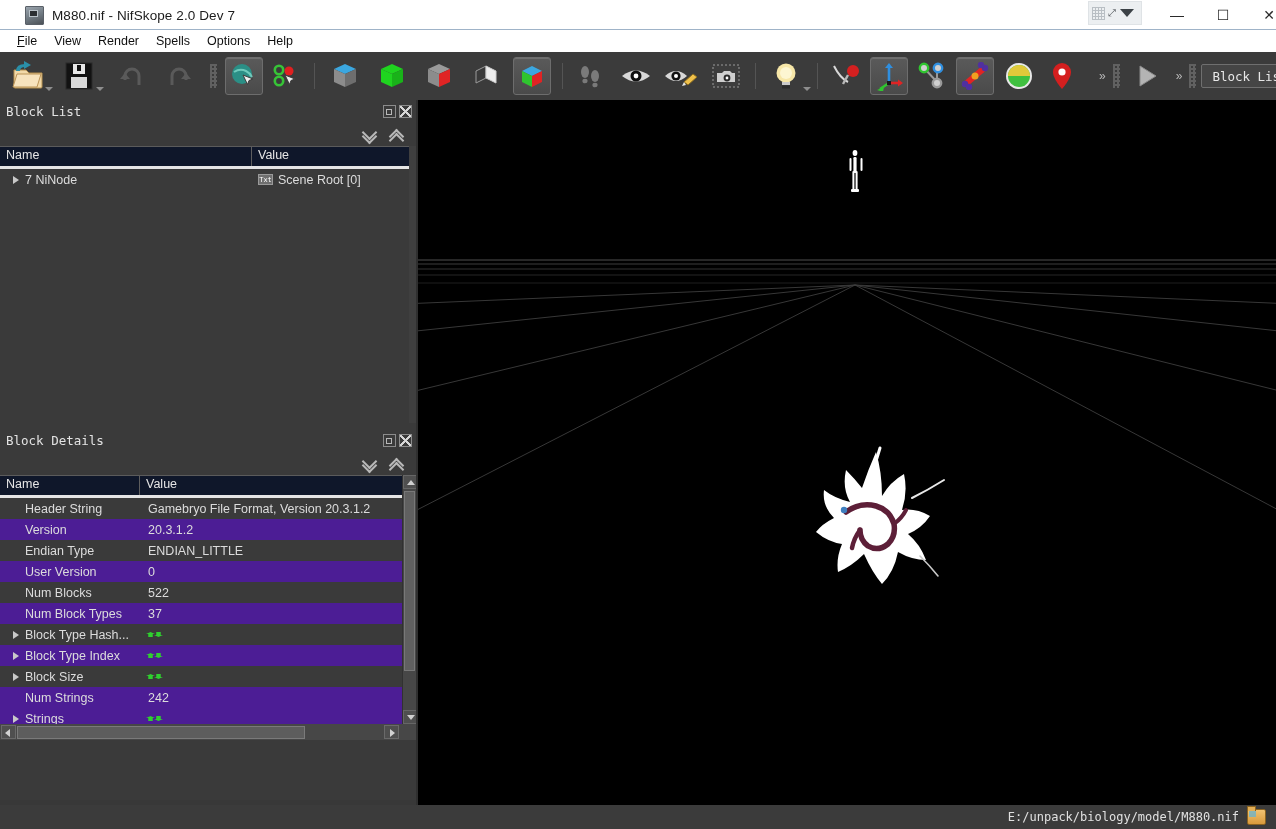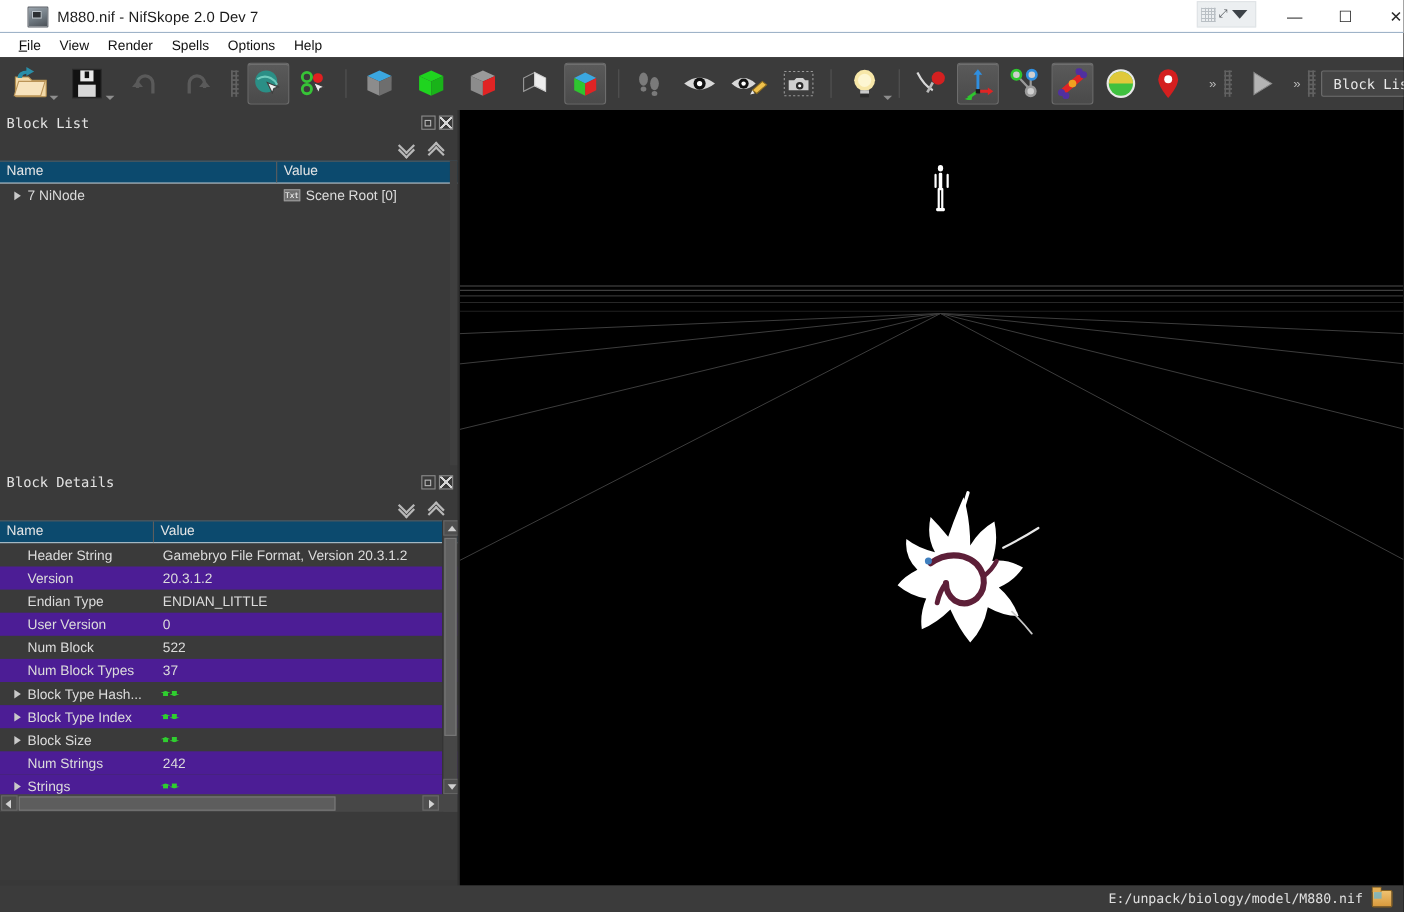--- a/index.html
+++ b/index.html
@@ -138,8 +138,8 @@
   .chev.up i:nth-child(2){top:8px;}
 
   .thead{
-    display:flex;height:19px;background:#0c4a6e;border-top:1px solid #5b5b5b;
-    border-bottom:1px solid #e5e5e5;
+    display:flex;height:19px;background:#0f172a;border-top:1px solid #5b5b5b;
+    border-bottom:3px solid #e5e5e5;
   }
   .th{
     font-size:12.5px;color:#e6e6e6;padding:1px 0 0 6px;box-sizing:border-box;

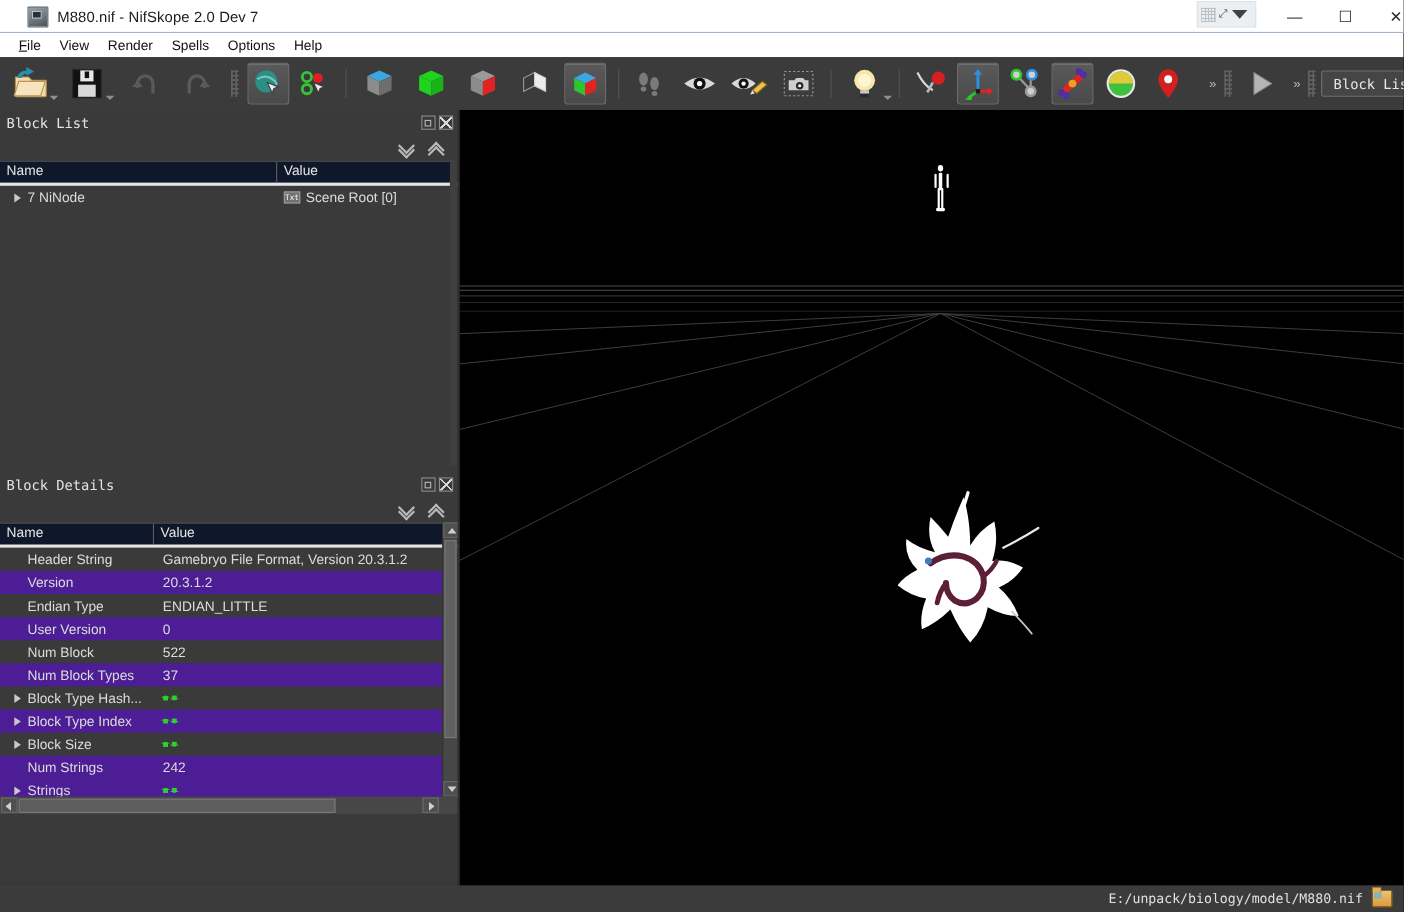--- a/index.html
+++ b/index.html
@@ -599,7 +599,7 @@
           </div>
           <div class="trow">
             <span class="arrow hidden"></span>
-            <span class="cellname" style="width: 123px;">Num Block</span>
+            <span class="cellname" style="width: 123px;">Num Blocks</span>
             <span>522</span>
           </div>
           <div class="trow alt">

